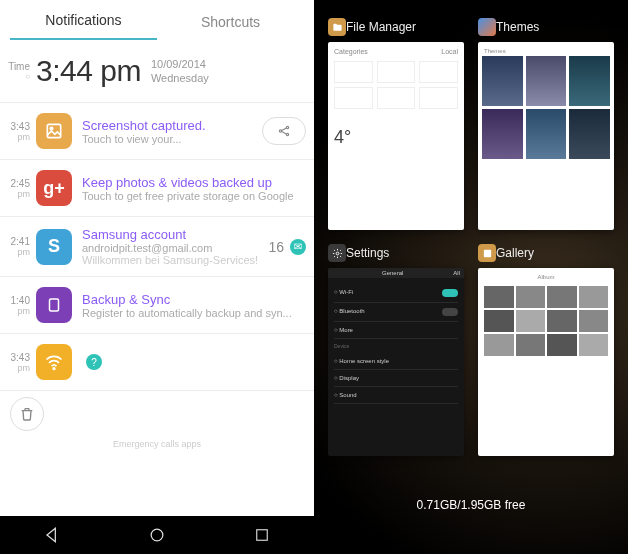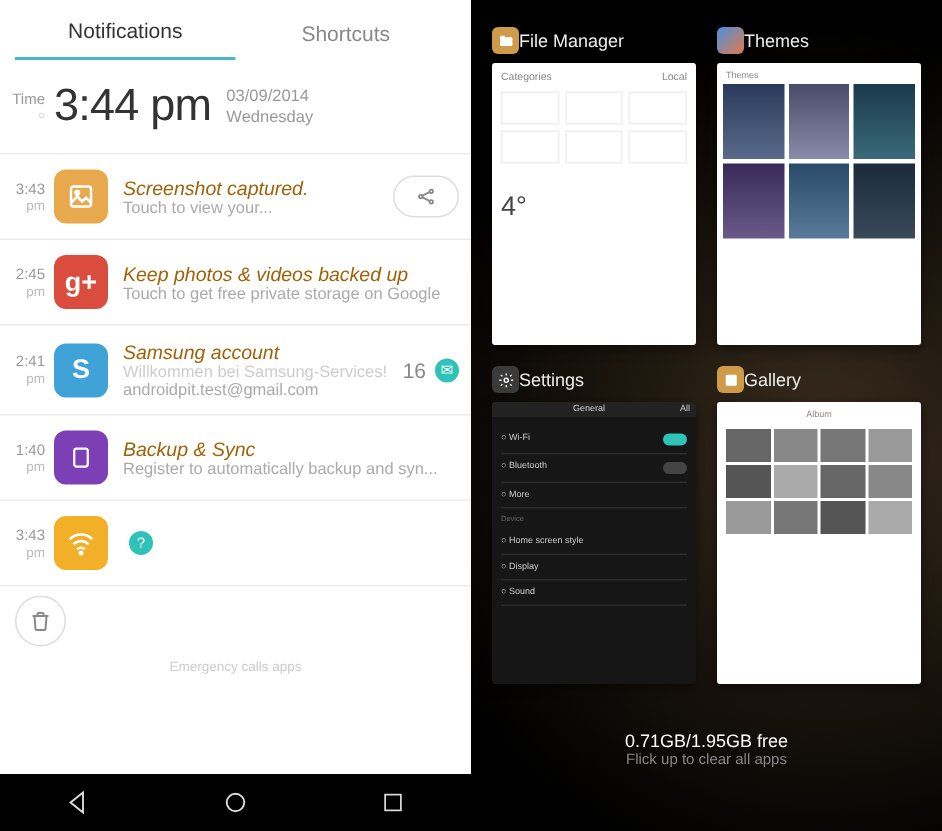--- a/index.html
+++ b/index.html
@@ -86,7 +86,7 @@
     </div>
     <div class="big-time">3:44 pm</div>
     <div class="date-block">
-      <div>03/09/2014</div>
+      <div>10/09/2014</div>
       <div>Wednesday</div>
     </div>
   </div>

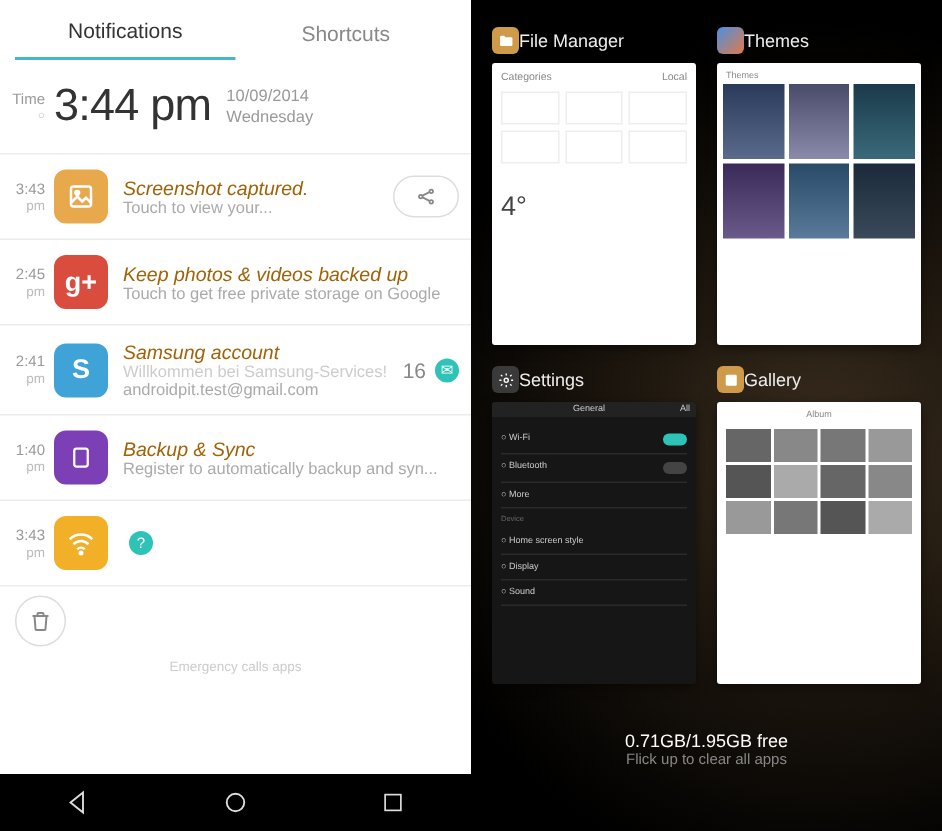--- a/index.html
+++ b/index.html
@@ -33,7 +33,7 @@
   .notif-row { display:flex; align-items:center; padding:10px 8px 10px 0; border-bottom:1px solid #ececec; }
   .notif-icon { width:36px; height:36px; border-radius:8px; display:flex; align-items:center; justify-content:center; color:#fff; font-size:18px; font-weight:600; flex-shrink:0; margin-right:10px;}
   .notif-body { flex:1; min-width:0; }
-  .notif-title { font-size:13px; color:#a16207; font-weight:500; white-space:nowrap; overflow:hidden; text-overflow:ellipsis;font-style:italic; }
+  .notif-title { font-size:13px; color:#8b5cf6; font-weight:500; white-space:nowrap; overflow:hidden; text-overflow:ellipsis; }
   .notif-sub { font-size:11px; color:#aaa; white-space:nowrap; overflow:hidden; text-overflow:ellipsis; }
   .share-btn { width:44px; height:28px; border:1px solid #ddd; border-radius:14px; display:flex; align-items:center; justify-content:center; color:#888; margin-left:6px;}
   .badge-area { display:flex; align-items:center; gap:6px; margin-left:4px;}

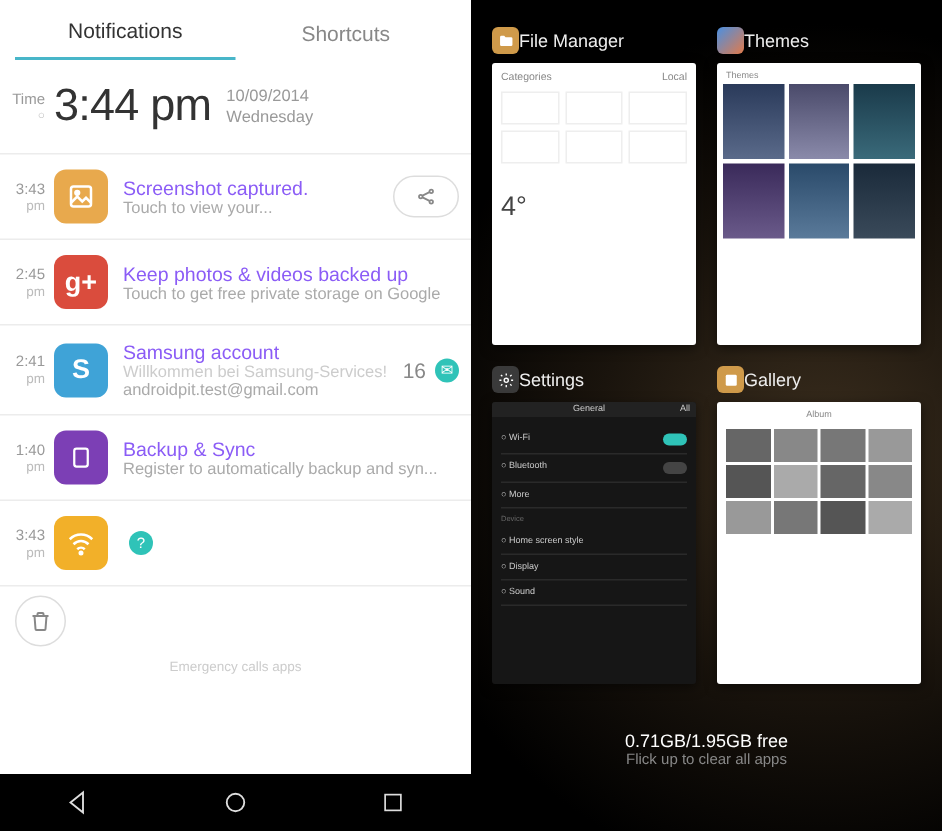--- a/index.html
+++ b/index.html
@@ -137,8 +137,8 @@
     <div class="notif-icon" style="background:#3fa3d7">S</div>
     <div class="notif-body">
       <div class="notif-title">Samsung account</div>
+      <div class="notif-sub">androidpit.test@gmail.com</div>
       <div class="notif-sub" style="color:#ccc">Willkommen bei Samsung-Services!</div>
-      <div class="notif-sub">androidpit.test@gmail.com</div>
     </div>
     <div class="badge-area">
       <span class="count">16</span>

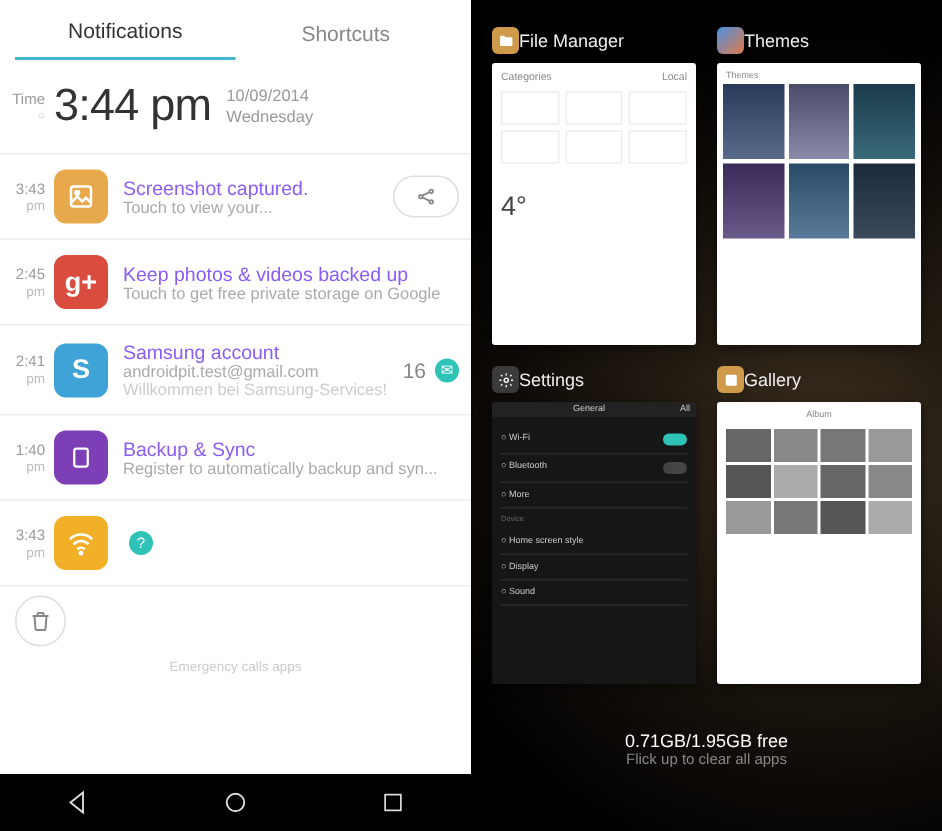--- a/index.html
+++ b/index.html
@@ -324,7 +324,6 @@
       <div class="mem-free">
         <span>0.71GB</span><span>/</span><span>1.95GB</span><span> free</span>
       </div>
-      <div class="hint">Flick up to clear all apps</div>
     </div>
   </div>
 

